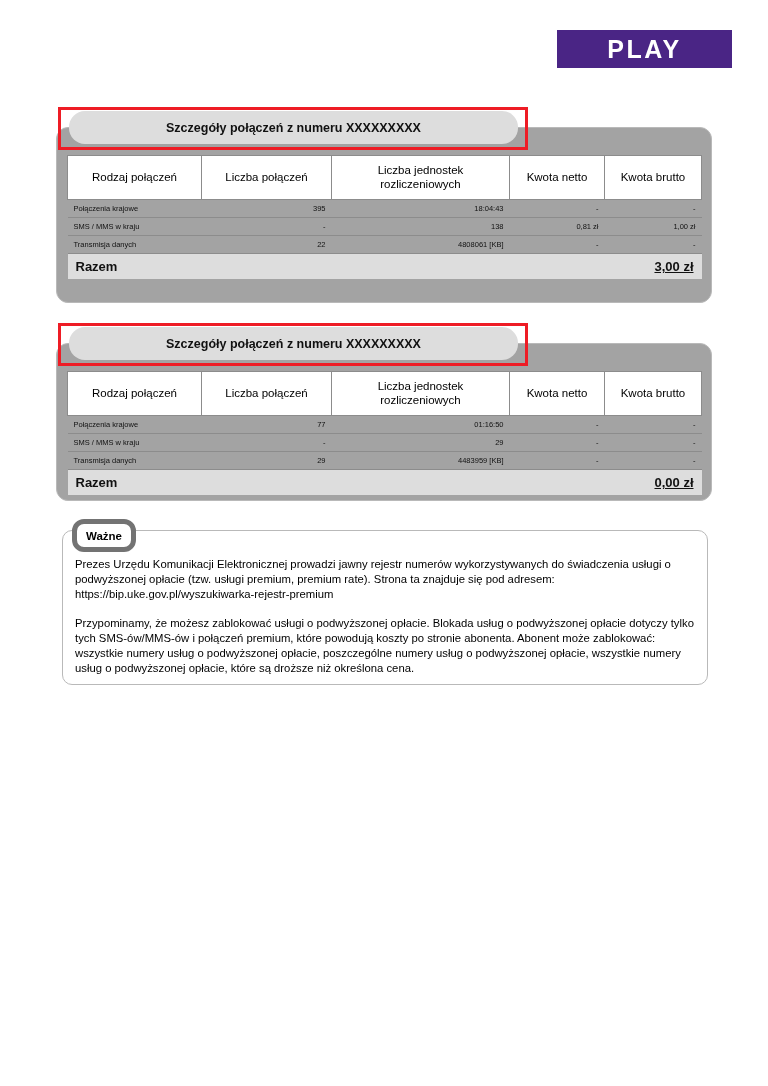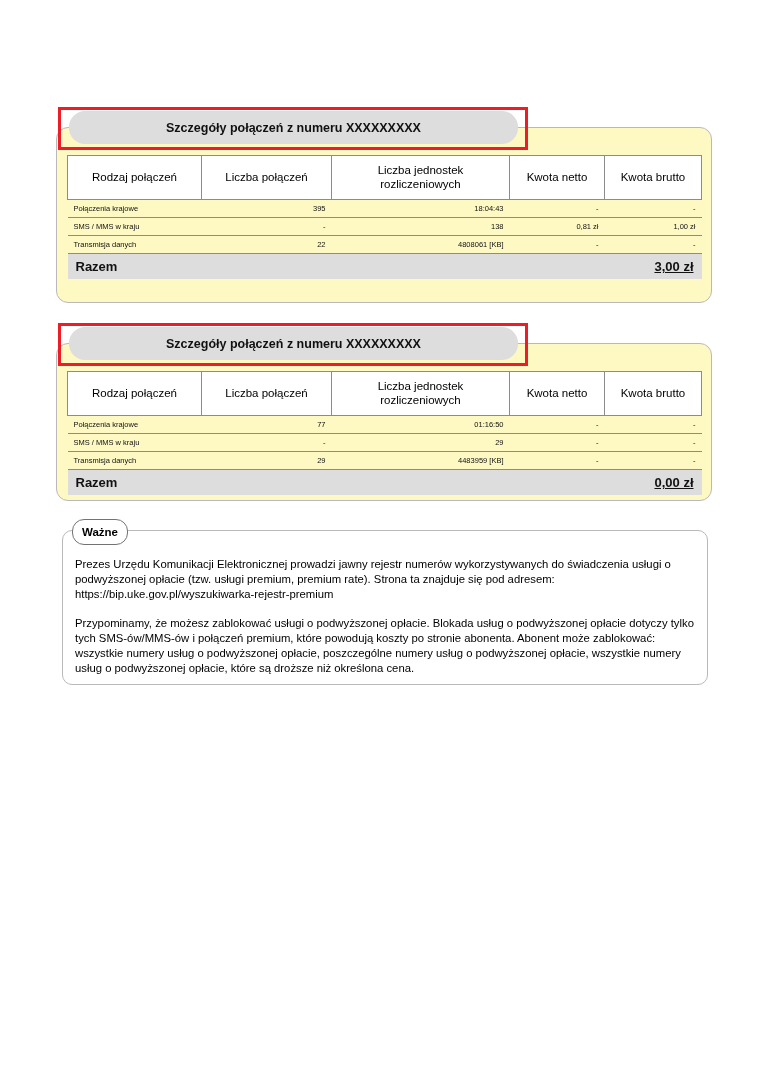--- a/index.html
+++ b/index.html
@@ -159,6 +159,9 @@
 <div class="page">
 
   <div class="doc-header">
+    <div class="brand-logo">
+      <span class="brand-logo-text">PLAY</span>
+    </div>
   </div>
 
   <div class="section-card one">

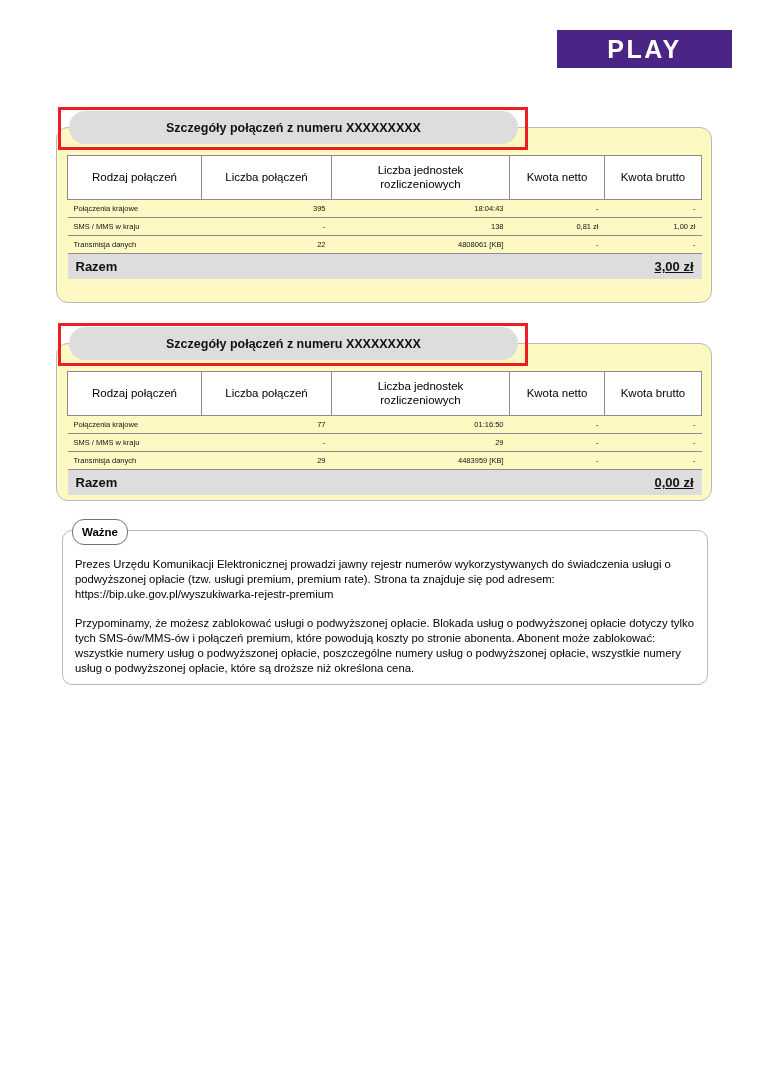--- a/index.html
+++ b/index.html
@@ -42,7 +42,7 @@
     left: 56px; width: 656px;
     border: 1px solid #b9b9b9;
     border-radius: 12px;
-    background: #fef9c3;
+    background: #a3a3a3;
   }
   .section-card.one { top: 127px; height: 176px; }
   .section-card.two { top: 343px; height: 158px; }

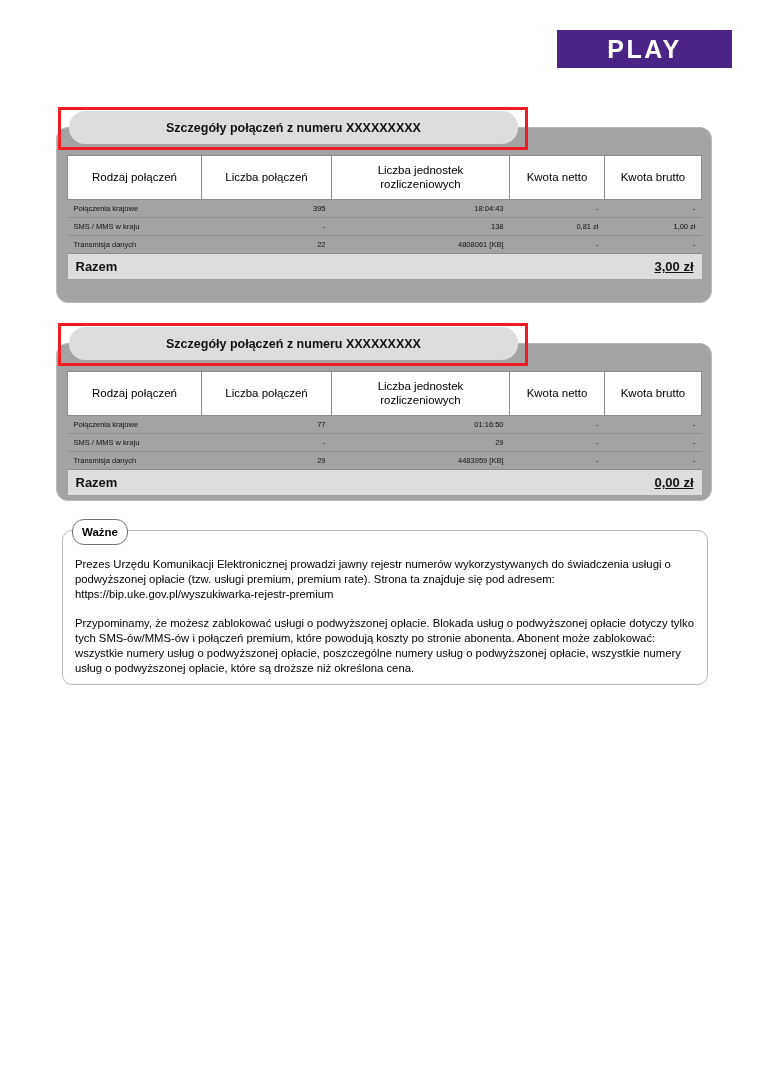--- a/index.html
+++ b/index.html
@@ -133,10 +133,10 @@
   .note-pill {
     position: absolute;
     left: 9px; top: -12px;
-    min-width: 52px; height: 26px;
+    min-width: 52px; height: 33px;
     padding: 0 9px;
     background: #ffffff;
-    border: 1px solid #737373;
+    border: 5px solid #737373;
     border-radius: 12px;
     display: flex; align-items: center; justify-content: center;
   }

